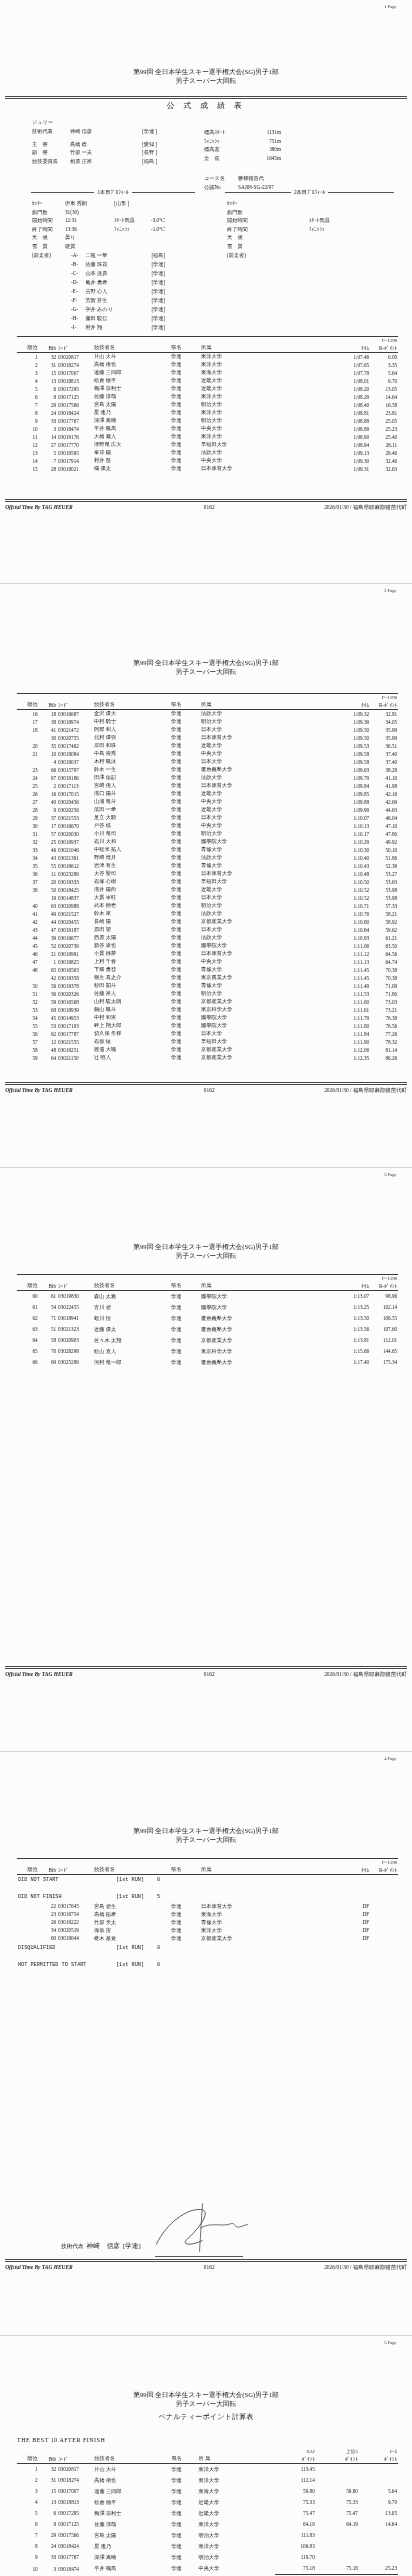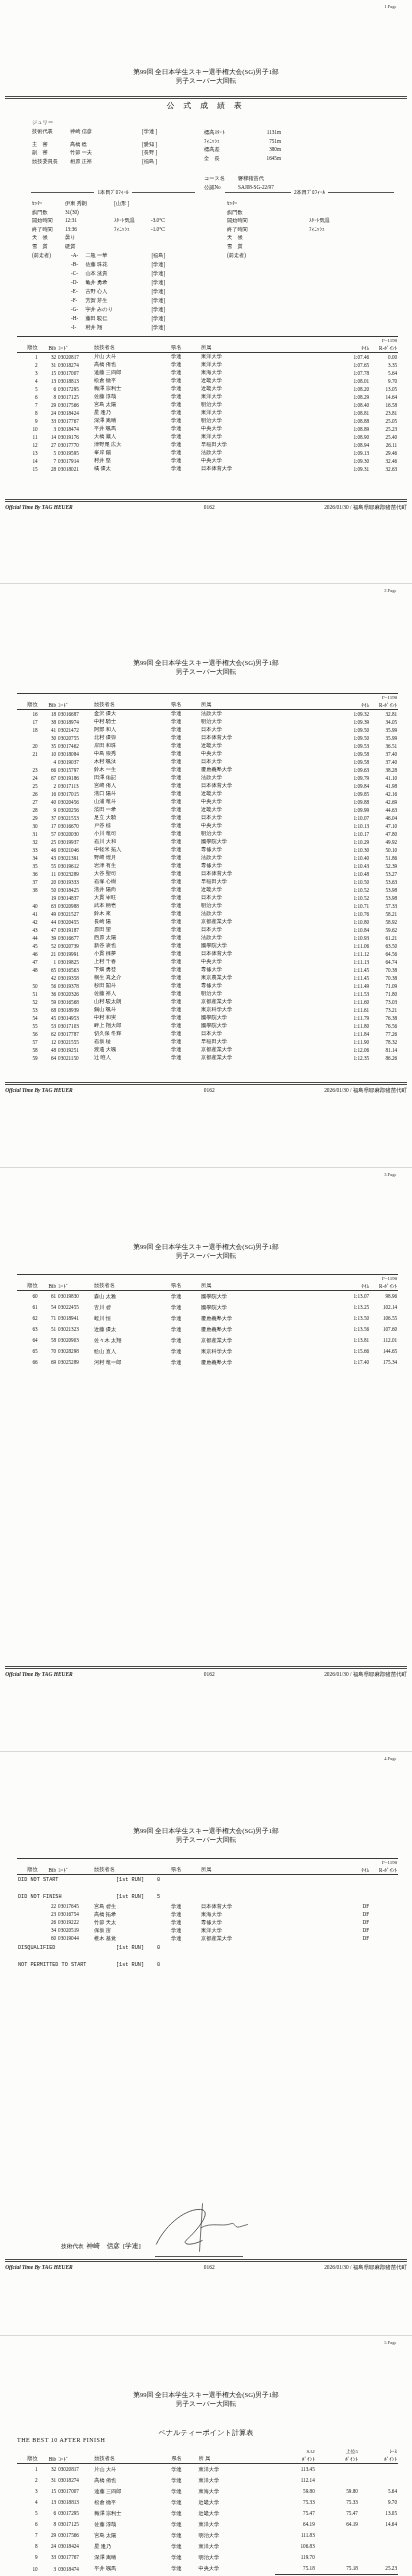--- a/index.html
+++ b/index.html
@@ -1075,7 +1075,7 @@
     <div class="title" style="top:54px">
       <div>第99回 全日本学生スキー選手権大会(SG)男子1部</div>
       <div>男子スーパー大回転</div>
-      <div style="font-size:7.2px;margin-top:20px">ペナルティーポイント計算表</div>
+      <div style="font-size:7.2px;margin-top:4px">ペナルティーポイント計算表</div>
     </div>
 
     <div class="abs" style="top:101px;left:17px;font-size:6px;letter-spacing:0.5px">THE  BEST 10 AFTER FINISH</div>

